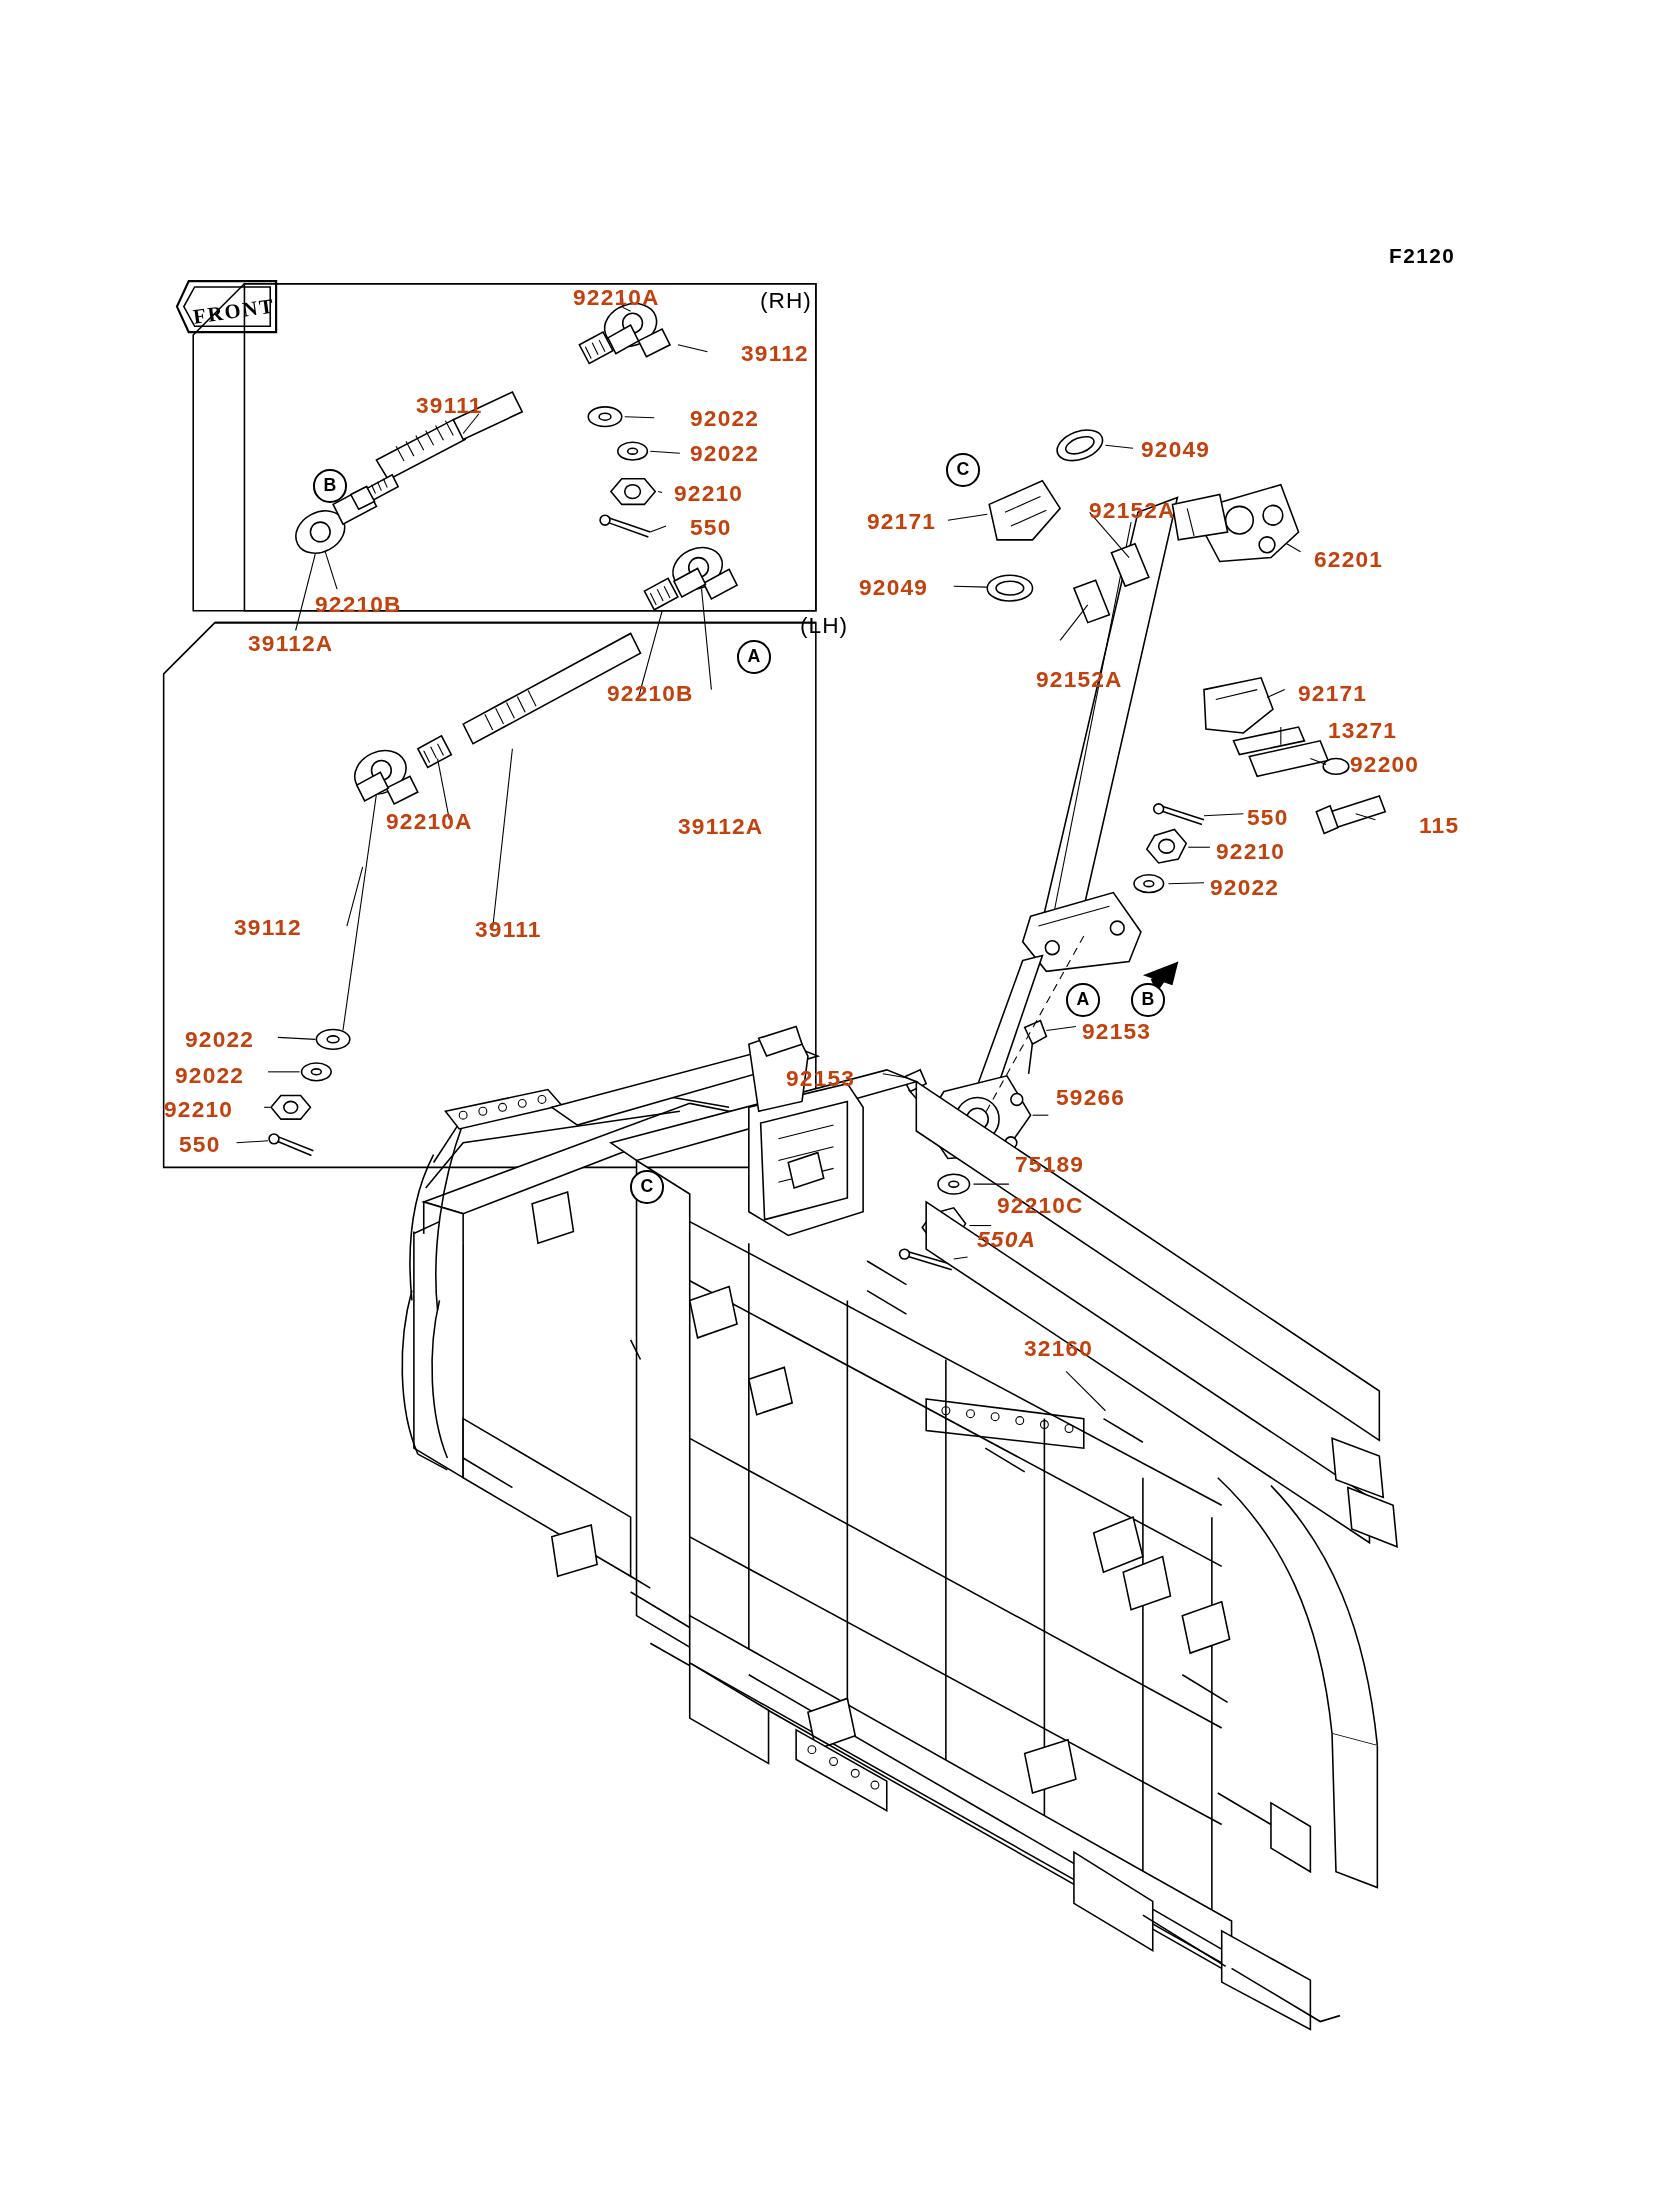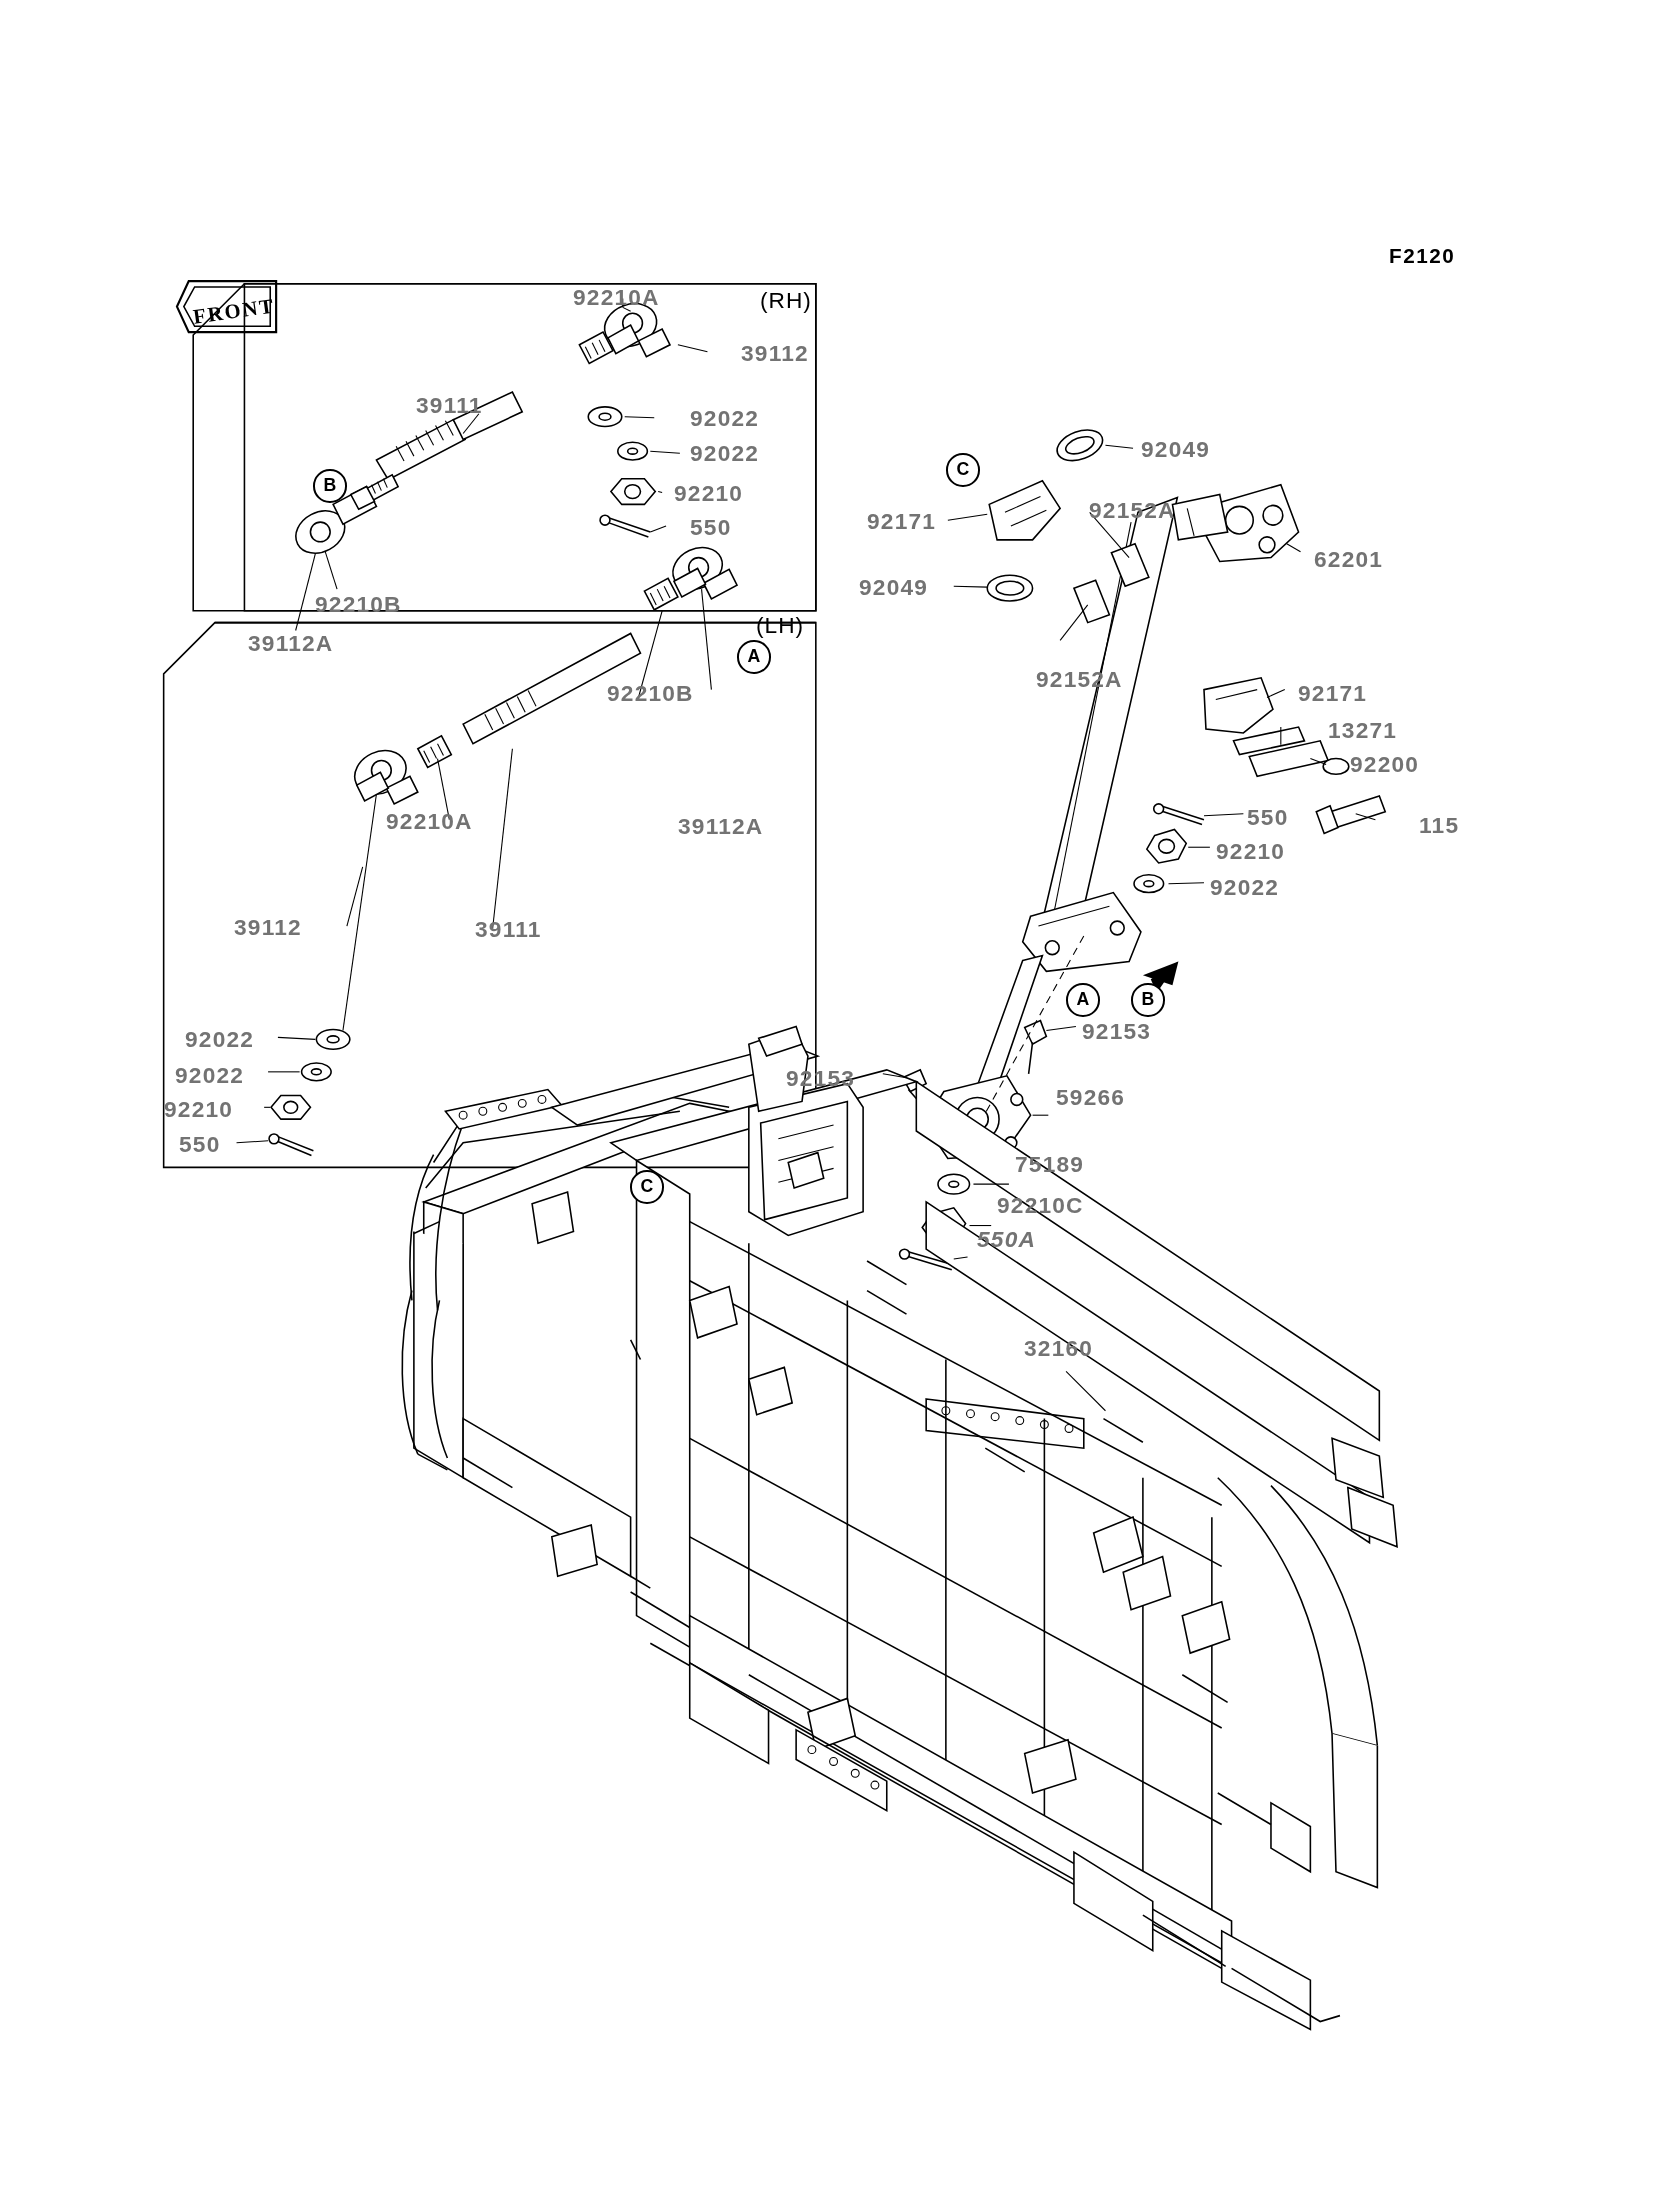--- a/index.html
+++ b/index.html
@@ -28,7 +28,7 @@
     font-weight: bold;
     letter-spacing: 1.2px;
     white-space: nowrap;
-    color: #737373;
+    color: #c2410c;
   }
   .sheetcode {
     position: absolute;

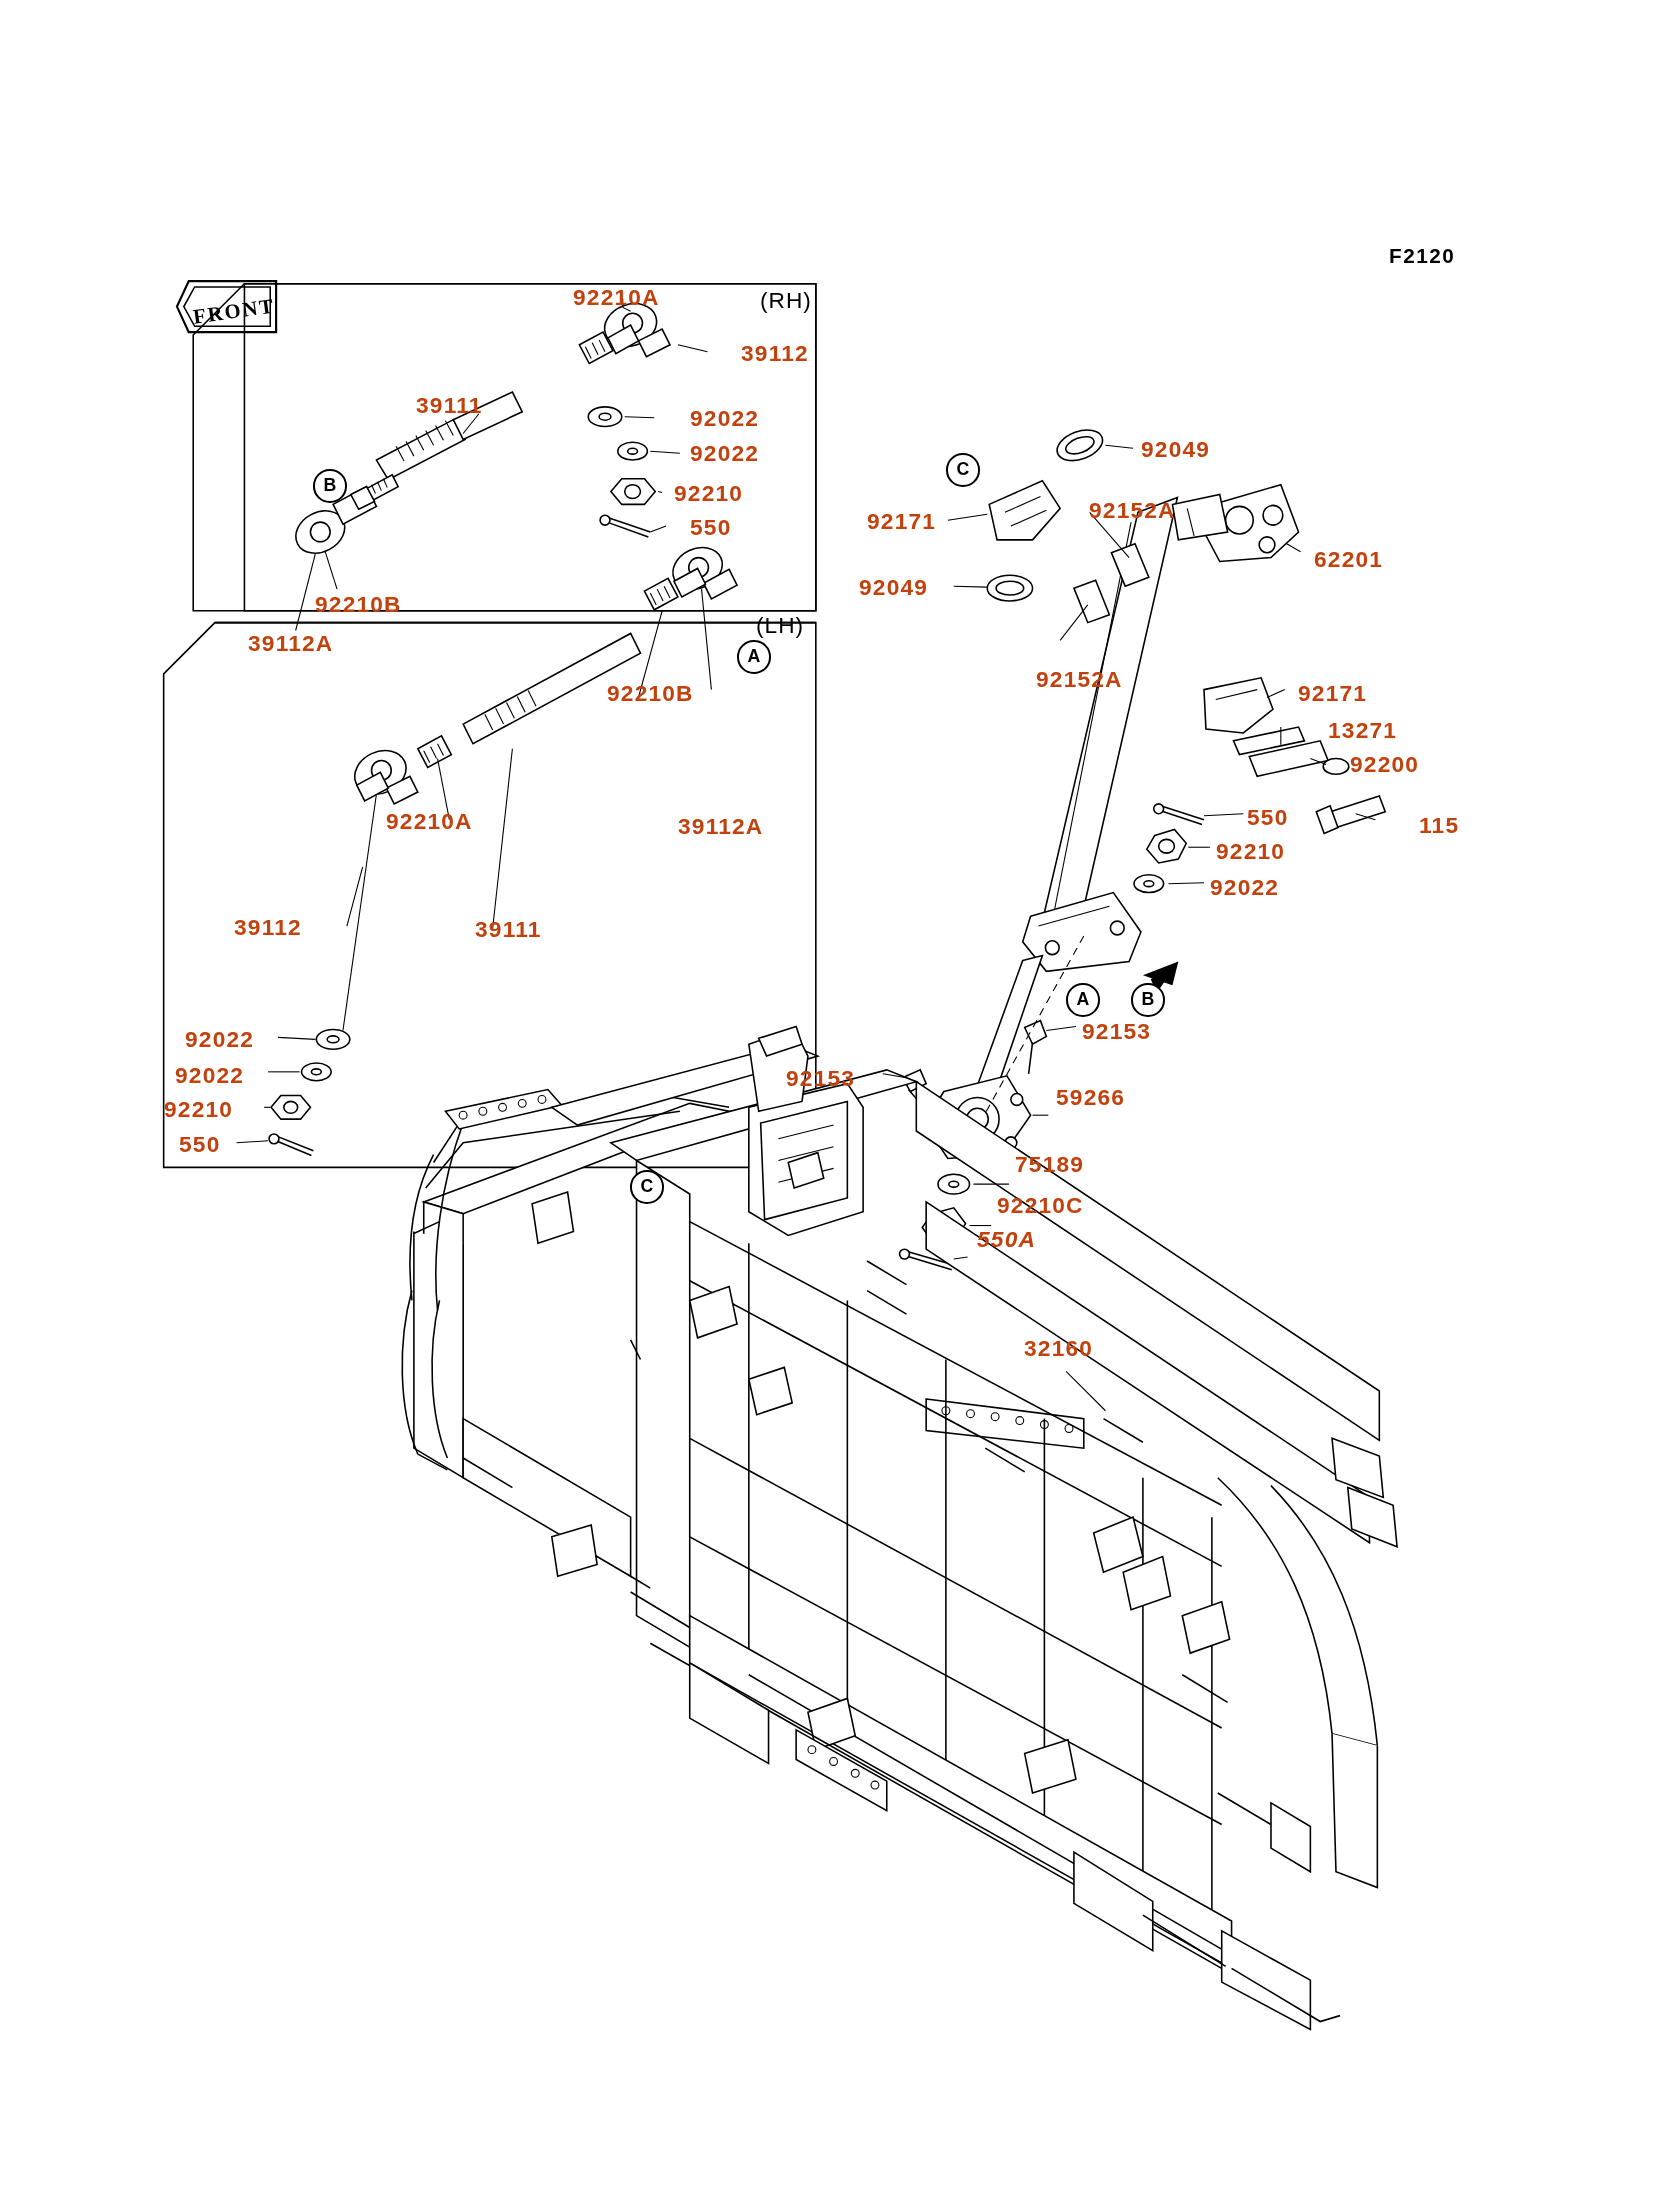--- a/index.html
+++ b/index.html
@@ -433,7 +433,7 @@
   </svg>
 
   <div class="grp" style="left:760px; top:287px;">(RH)</div>
-  <div class="grp" style="left:756px; top:612px;">(LH)</div>
+  <div class="grp" style="left:800px; top:612px;">(LH)</div>
 
   <div class="circ" style="left:313px; top:469px;">B</div>
   <div class="circ" style="left:737px; top:640px;">A</div>

